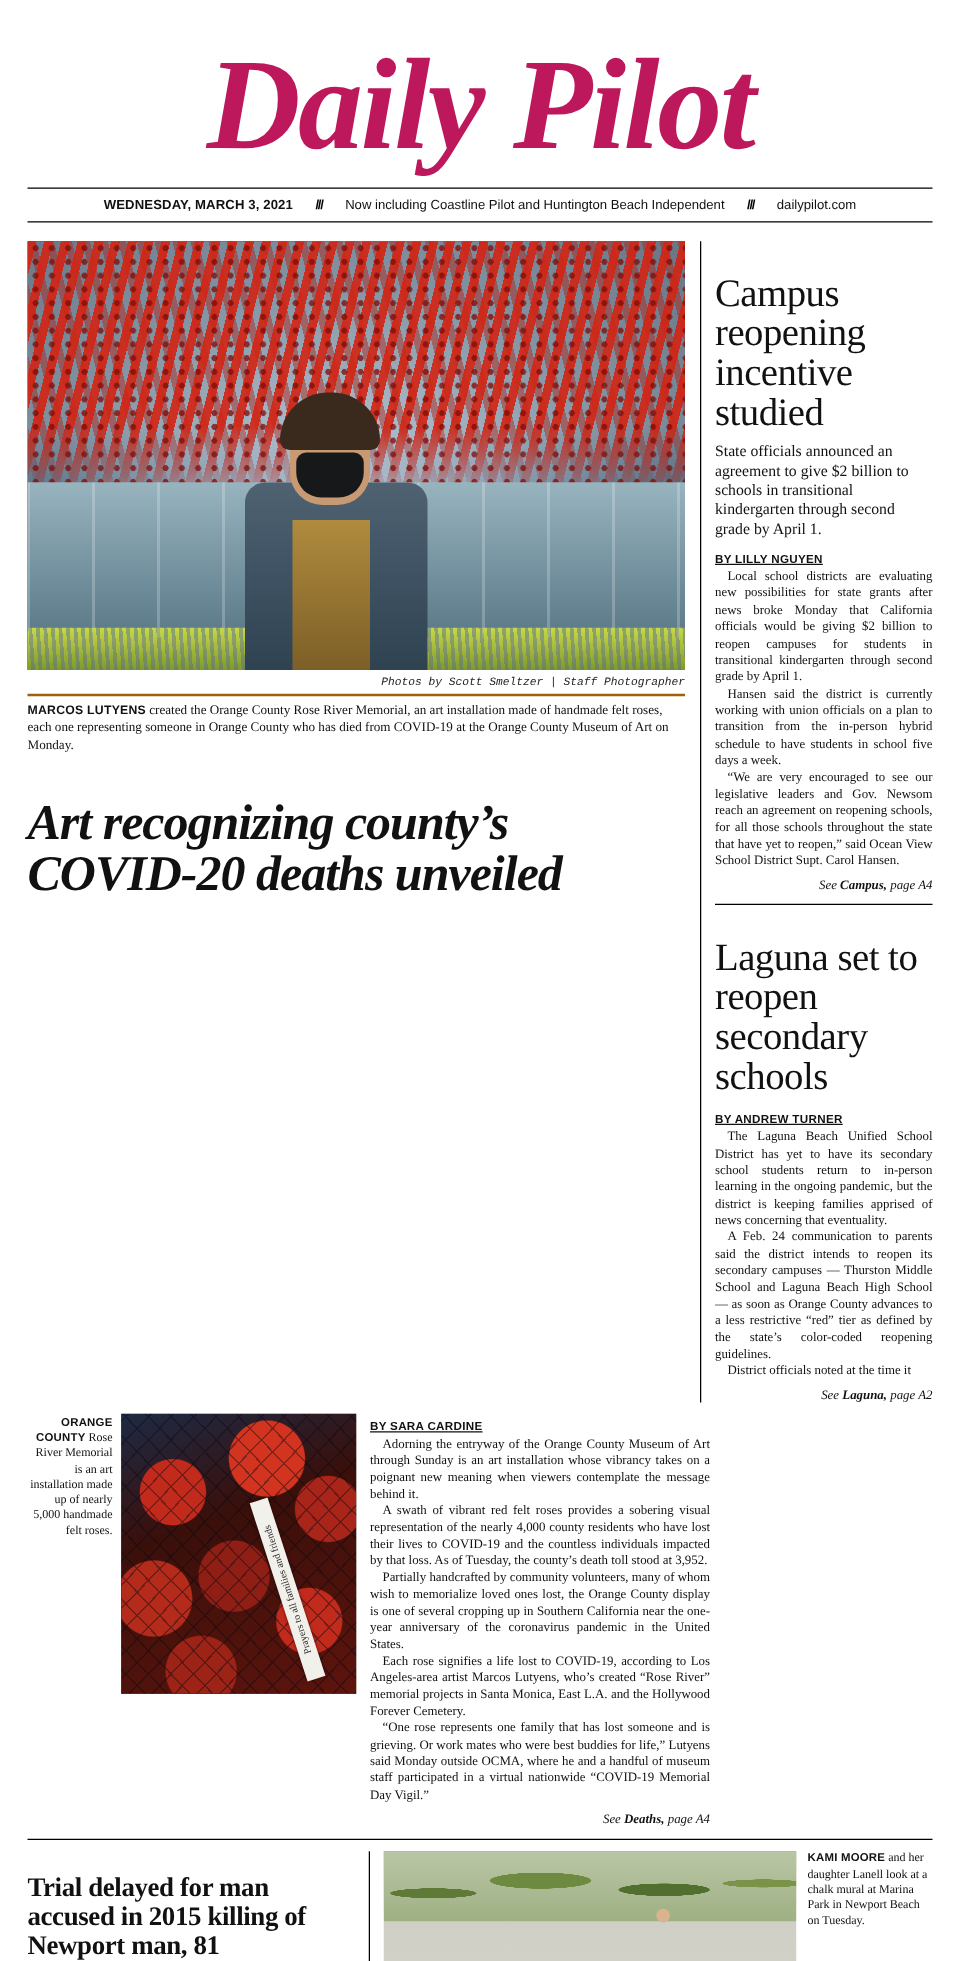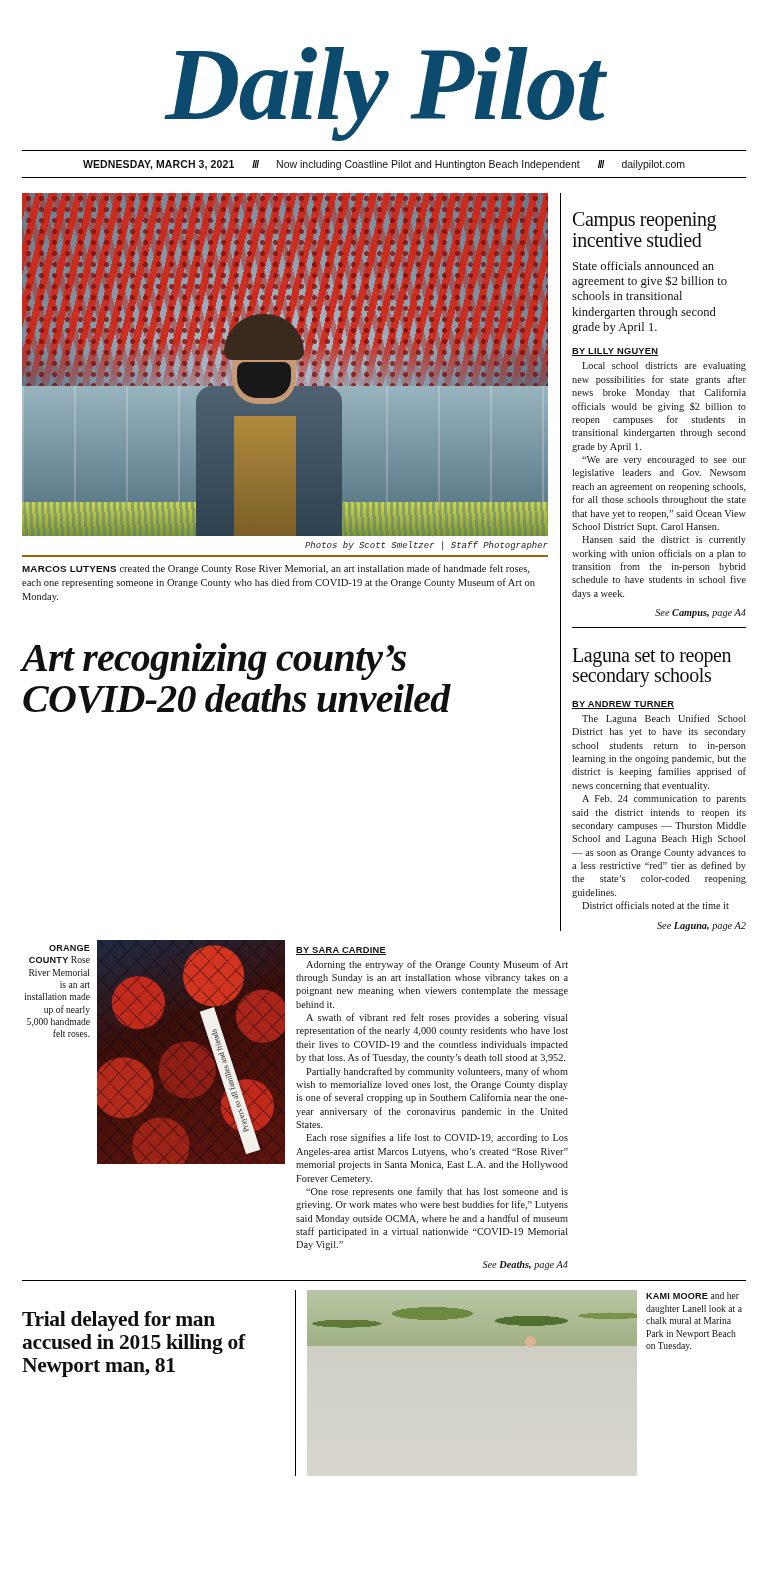--- a/index.html
+++ b/index.html
@@ -28,7 +28,7 @@
     font-size: 104px;
     line-height: 0.96;
     letter-spacing: -2px;
-    color:#0c4a6e;
+    color:#be185d;
   }
   .masthead-rule { border-top: 1.5px solid #000; margin-top: 16px; }
   .dateline {

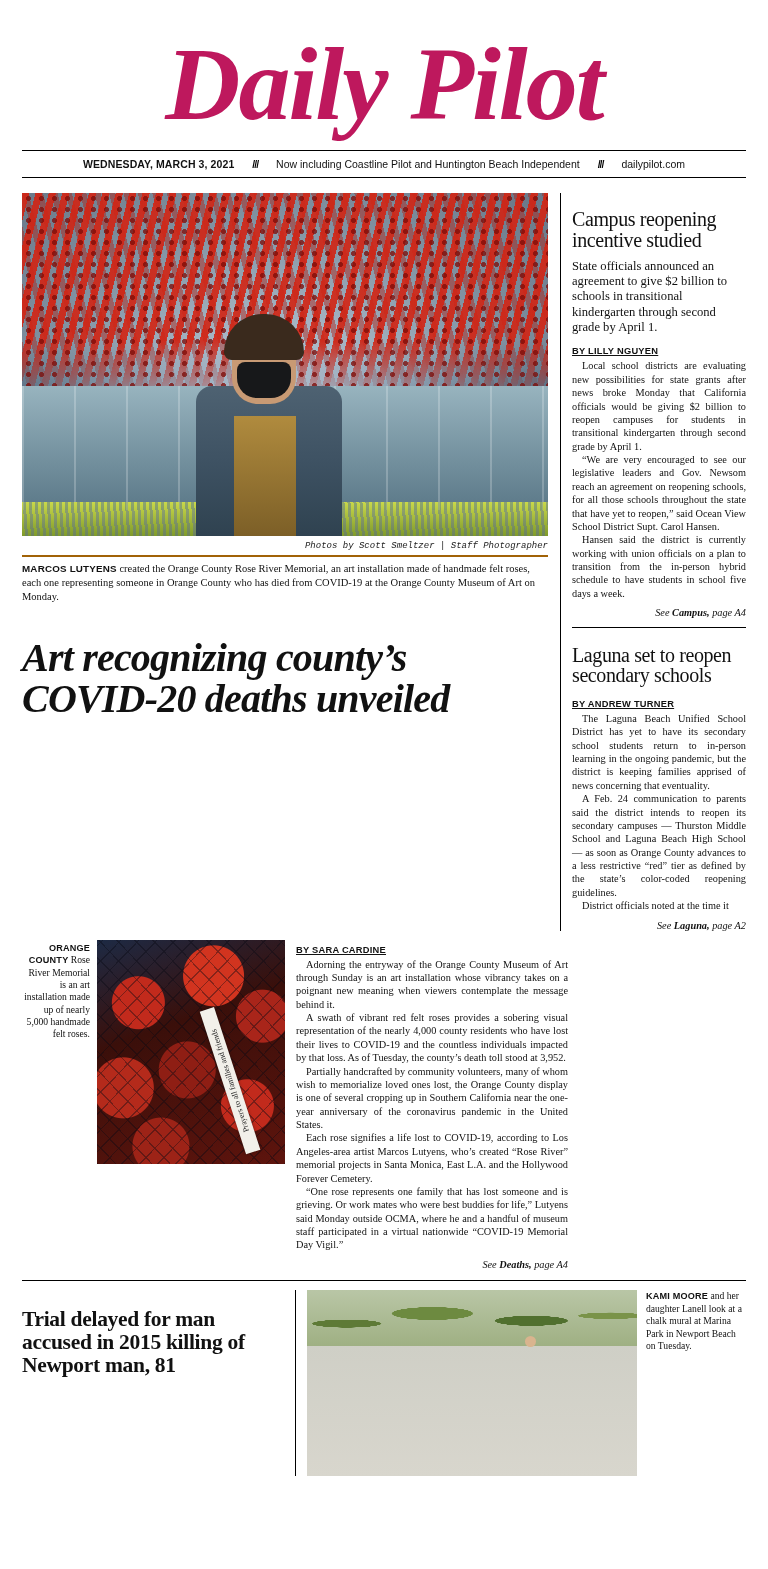--- a/index.html
+++ b/index.html
@@ -124,7 +124,7 @@
   
   .rail-hed {
     font-family:"Liberation Serif", serif;
-    font-size: 20px; line-height:1.03; font-weight:400; letter-spacing:-0.4px;
+    font-size: 31px; line-height:1.03; font-weight:400; letter-spacing:-0.4px;
     margin-bottom: 8px;
   }
   .rail-deck {

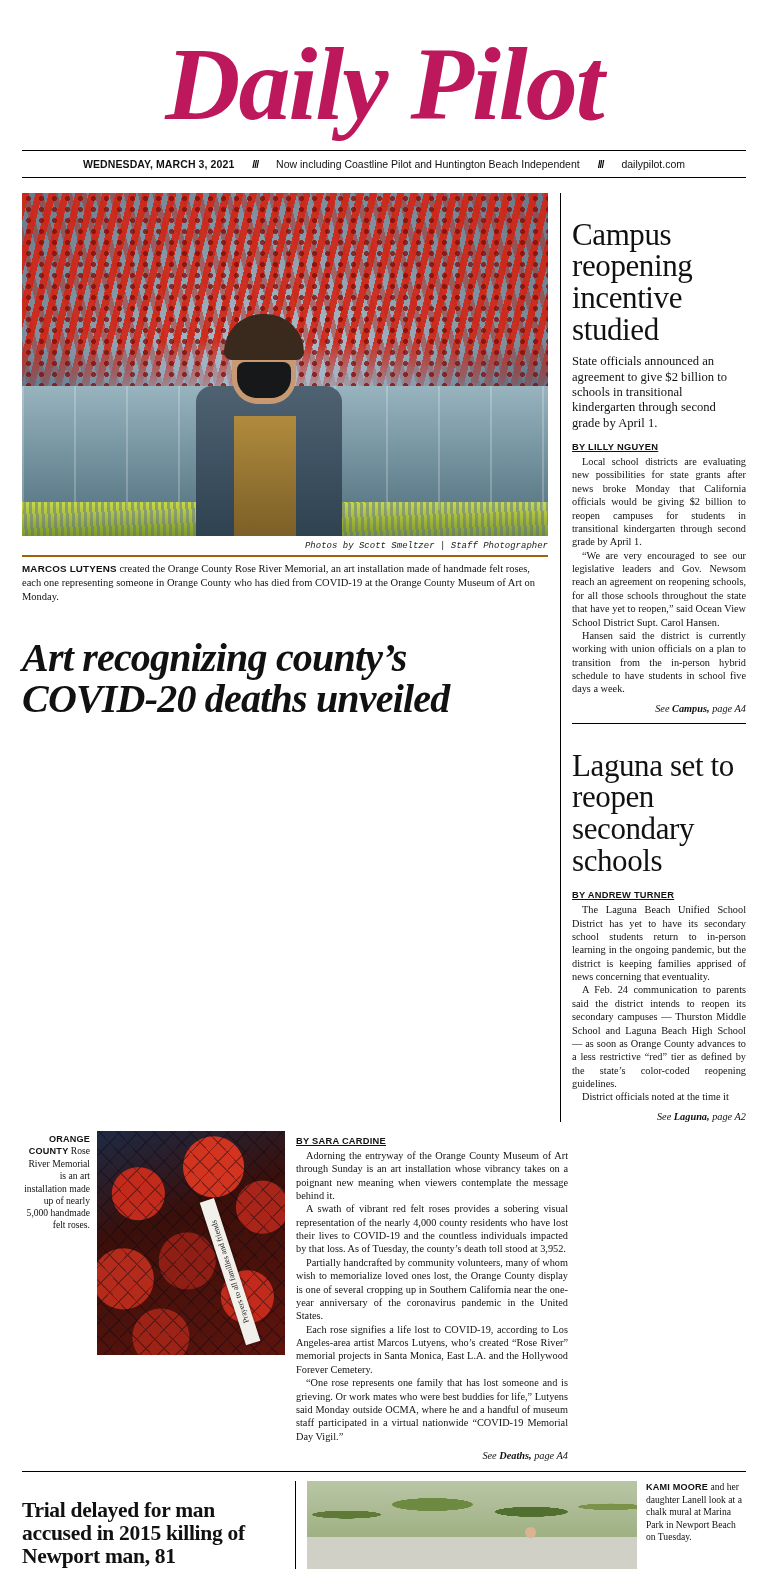--- a/index.html
+++ b/index.html
@@ -274,8 +274,8 @@
       <div class="byline">BY LILLY NGUYEN</div>
       <div class="rail-body">
         <p>Local school districts are evaluating new possibilities for state grants after news broke Monday that California officials would be giving $2 billion to reopen campuses for students in transitional kindergarten through second grade by April 1.</p>
+        <p>Hansen said the district is currently working with union officials on a plan to transition from the in-person hybrid schedule to have students in school five days a week.</p>
         <p>“We are very encouraged to see our legislative leaders and Gov. Newsom reach an agreement on reopening schools, for all those schools throughout the state that have yet to reopen,” said Ocean View School District Supt. Carol Hansen.</p>
-        <p>Hansen said the district is currently working with union officials on a plan to transition from the in-person hybrid schedule to have students in school five days a week.</p>
       </div>
       <div class="refer">
         <span>See </span><b>Campus,</b><span> page A4</span>

